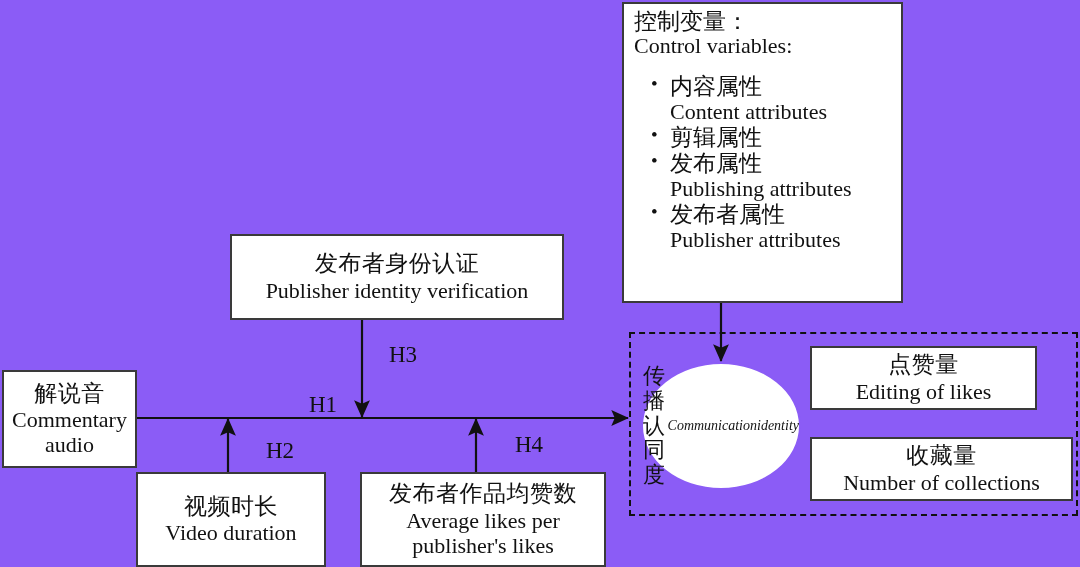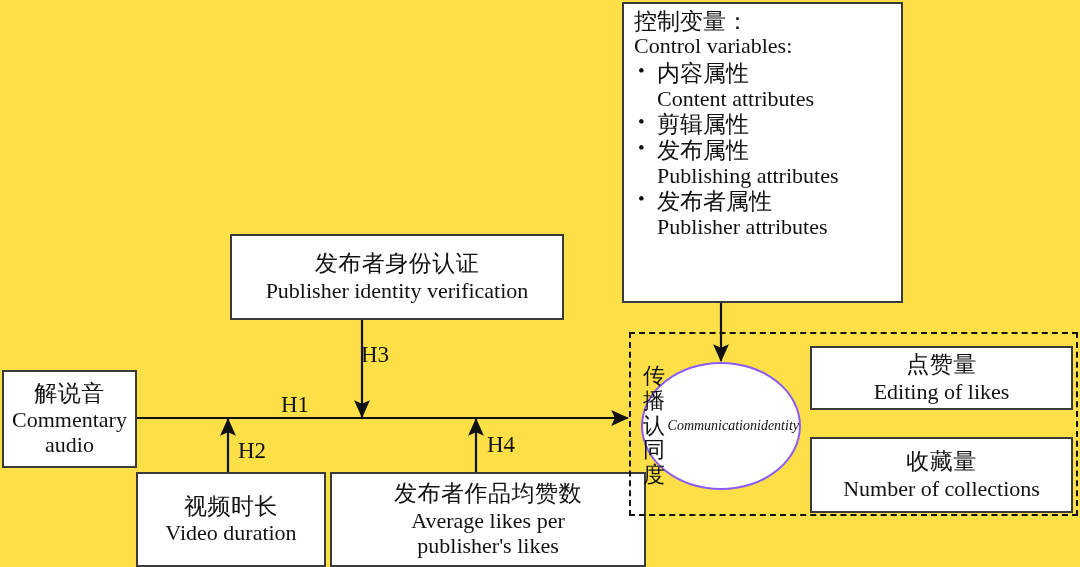--- a/index.html
+++ b/index.html
@@ -11,7 +11,7 @@
     position: relative;
     width: 1080px;
     height: 567px;
-    background: #fde047;
+    background: #8b5cf6;
     font-family: "Liberation Serif", "DejaVu Serif", serif;
     color: #111111;
     overflow: hidden;

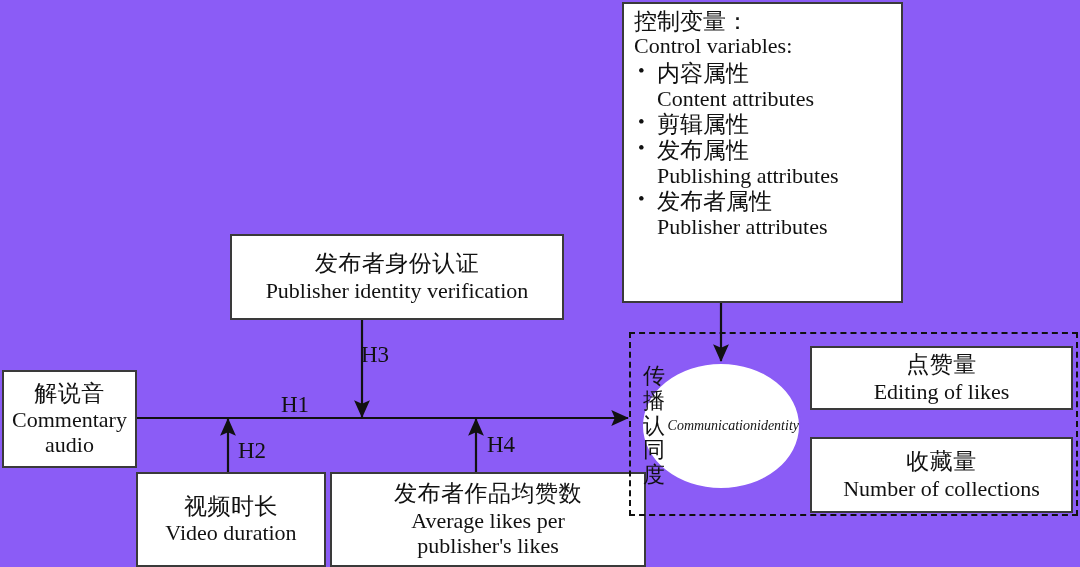--- a/index.html
+++ b/index.html
@@ -45,7 +45,7 @@
   #control-box .hdr-en { font-size: 22px; margin-bottom: 1px; }
   #control-box ul {
     list-style: none;
-    margin: 3px;
+    margin: 16px;
     padding: 0;
     width: 100%;
   }

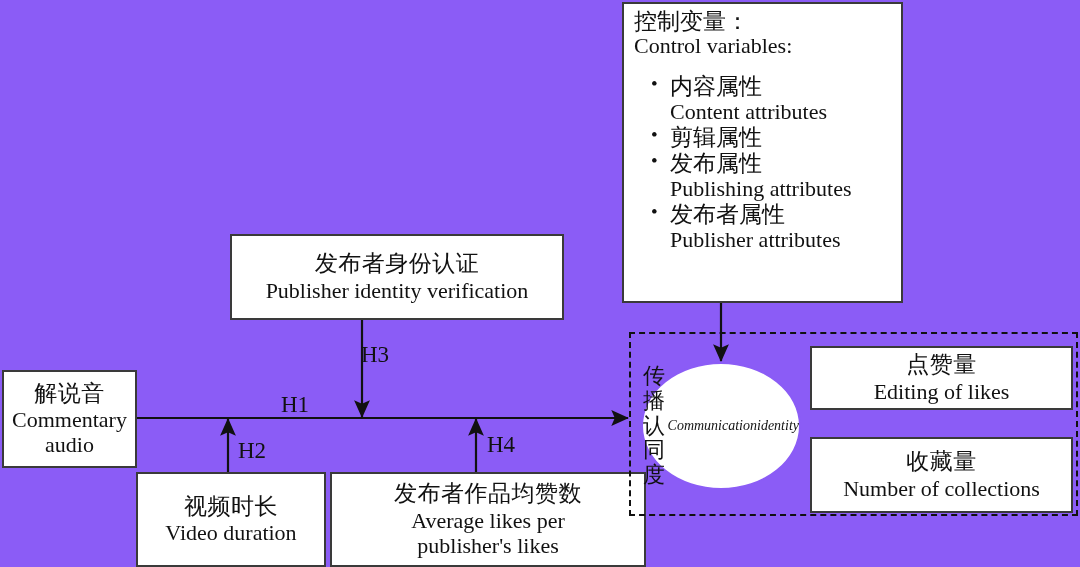--- a/index.html
+++ b/index.html
@@ -120,6 +120,7 @@
     font-size: 23px;
     color: #111111;
     white-space: nowrap;
+    padding-left: 28px;
   }
   #h1-label { left: 281px; top: 392px; }
   #h2-label { left: 238px; top: 438px; }

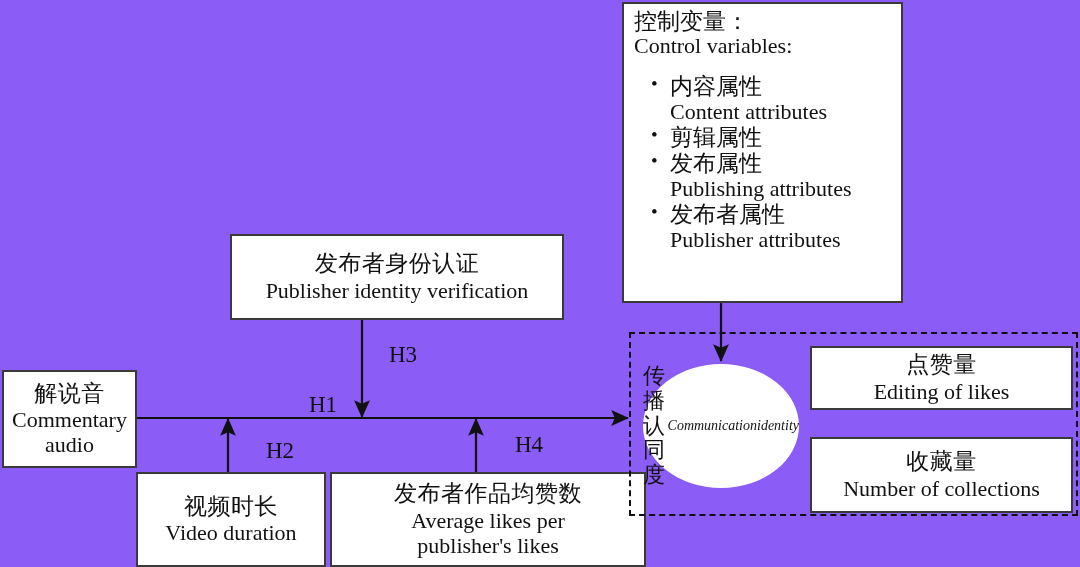--- a/index.html
+++ b/index.html
@@ -76,7 +76,7 @@
   #commentary-audio-box { left: 2px; top: 370px; width: 135px; height: 98px; }
   #video-duration-box { left: 136px; top: 472px; width: 190px; height: 95px; text-align: right; }
   #avg-likes-box { left: 330px; top: 472px; width: 316px; height: 95px; }
-  #likes-box { left: 810px; top: 346px; width: 263px; height: 64px; }
+  #likes-box { left: 810px; top: 346px; width: 227px; height: 64px; }
   #collections-box { left: 810px; top: 437px; width: 263px; height: 76px; }
 
   

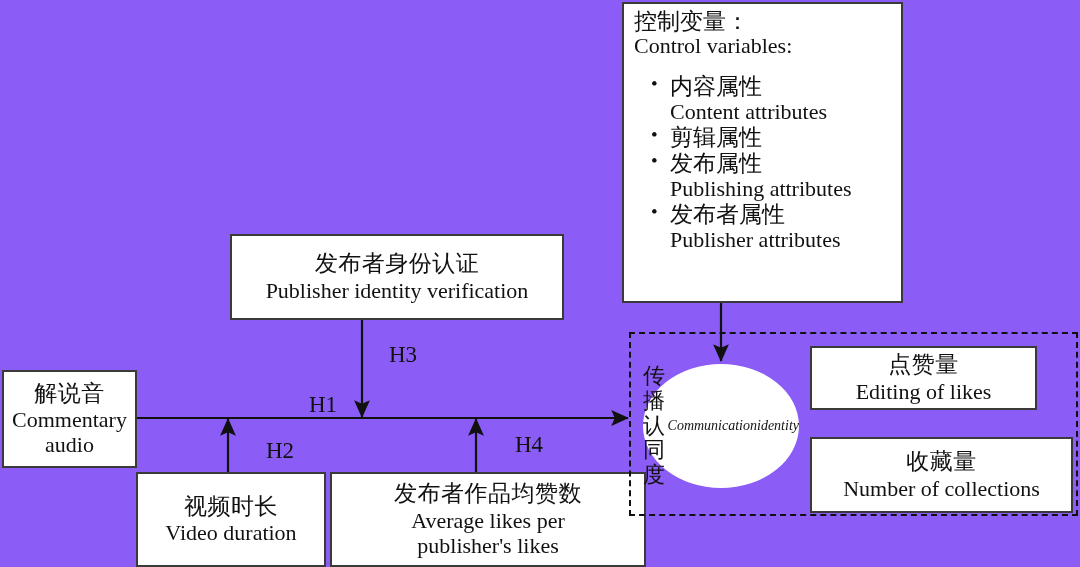--- a/index.html
+++ b/index.html
@@ -77,7 +77,7 @@
   #video-duration-box { left: 136px; top: 472px; width: 190px; height: 95px; text-align: right; }
   #avg-likes-box { left: 330px; top: 472px; width: 316px; height: 95px; }
   #likes-box { left: 810px; top: 346px; width: 227px; height: 64px; }
-  #collections-box { left: 810px; top: 437px; width: 263px; height: 76px; }
+  #collections-box { left: 810px; top: 437px; width: 263px; height: 64px; }
 
   
   #outcome-region {

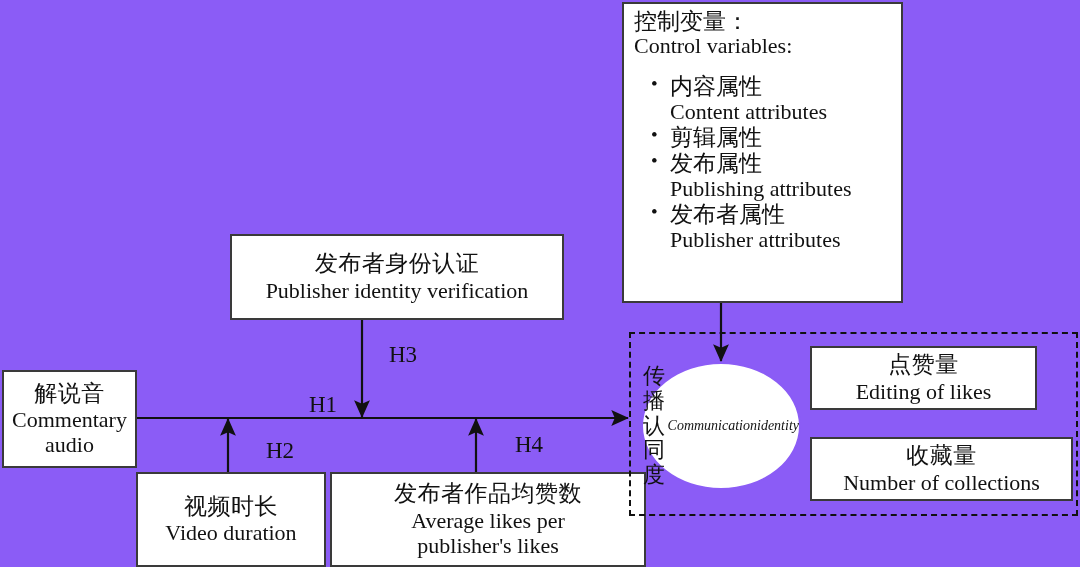--- a/index.html
+++ b/index.html
@@ -75,7 +75,7 @@
   #publisher-verification-box { left: 230px; top: 234px; width: 334px; height: 86px; }
   #commentary-audio-box { left: 2px; top: 370px; width: 135px; height: 98px; }
   #video-duration-box { left: 136px; top: 472px; width: 190px; height: 95px; text-align: right; }
-  #avg-likes-box { left: 330px; top: 472px; width: 316px; height: 95px; }
+  #avg-likes-box { left: 360px; top: 472px; width: 246px; height: 95px; }
   #likes-box { left: 810px; top: 346px; width: 227px; height: 64px; }
   #collections-box { left: 810px; top: 437px; width: 263px; height: 64px; }
 

